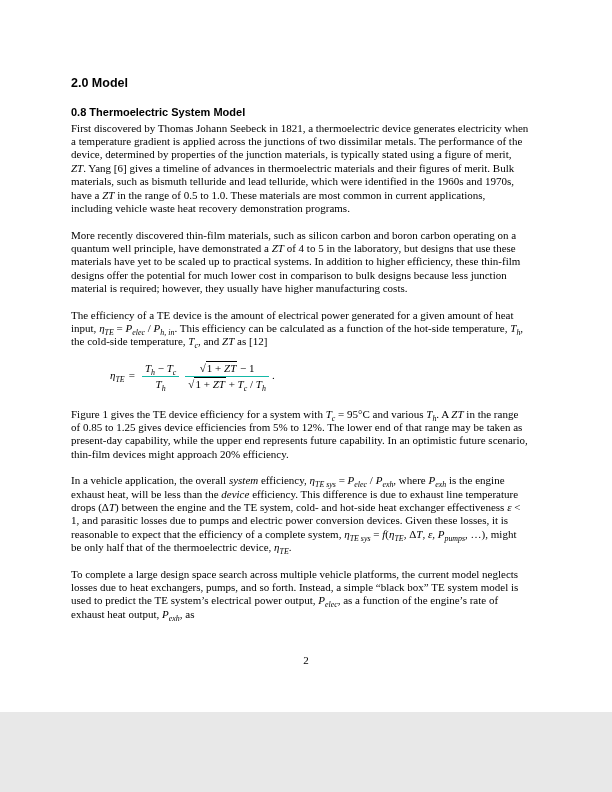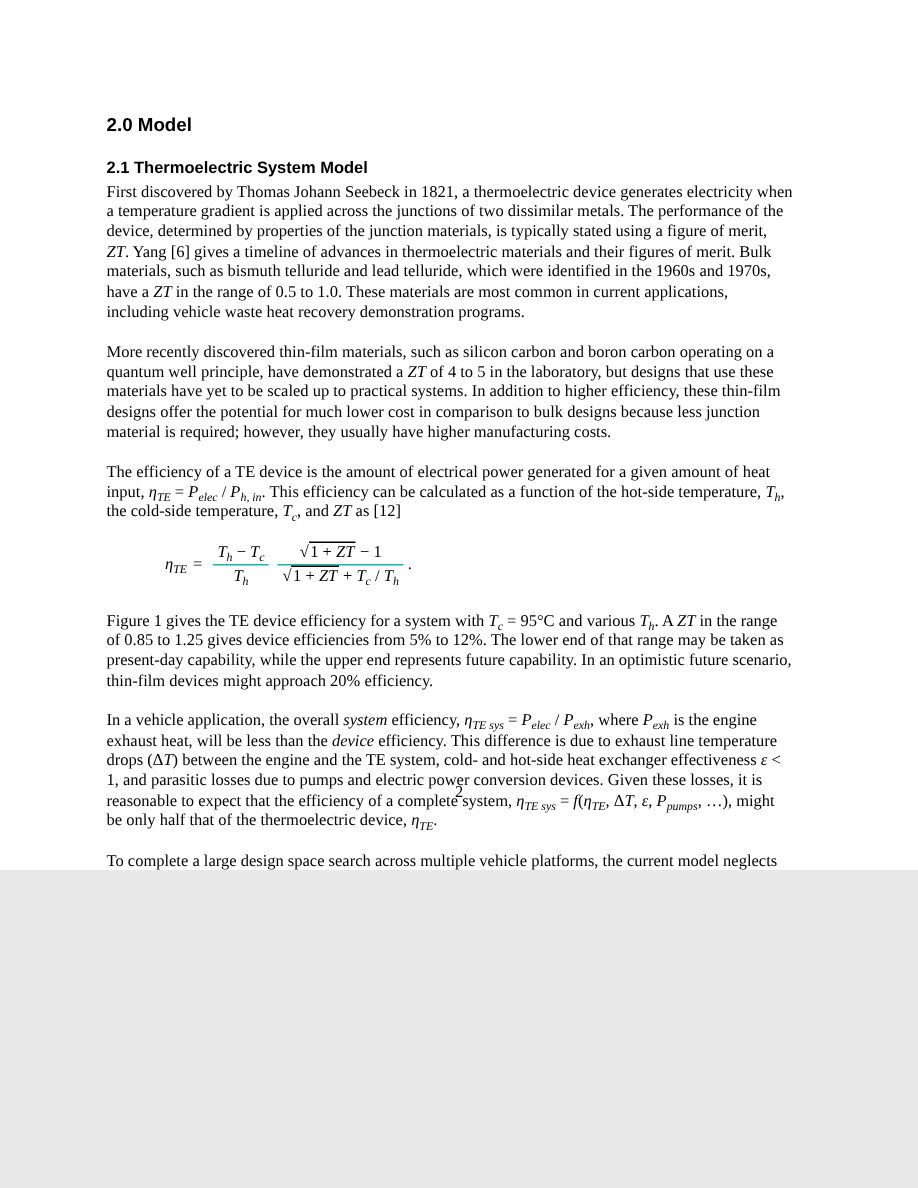--- a/index.html
+++ b/index.html
@@ -7,7 +7,7 @@
   .page {
     position: relative;
     width: 612px;
-    height: 580px;
+    height: 712px;
     margin: 0 auto;
     background: #ffffff;
     box-sizing: border-box;

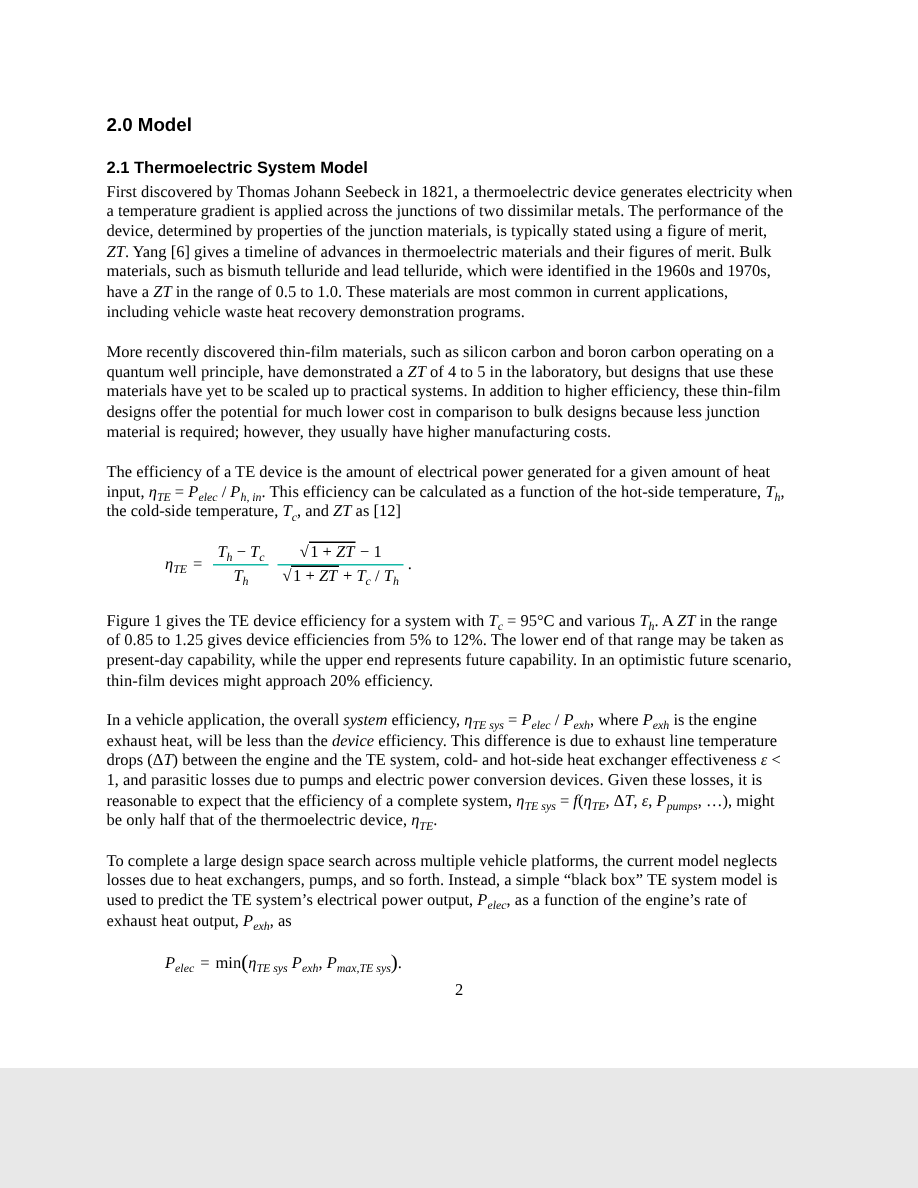--- a/index.html
+++ b/index.html
@@ -70,7 +70,7 @@
 
   <h1 class="section">2.0 Model</h1>
 
-  <h2 class="subsection">2.1 Thermoelectric System Model</h2>
+  <h2 class="subsection">0.8 Thermoelectric System Model</h2>
 
   <p class="body-par">First discovered by Thomas Johann Seebeck in 1821, a thermoelectric device generates electricity when a temperature gradient is applied across the junctions of two dissimilar metals. The performance of the device, determined by properties of the junction materials, is typically stated using a figure of merit, <i>ZT</i>. Yang [6] gives a timeline of advances in thermoelectric materials and their figures of merit. Bulk materials, such as bismuth telluride and lead telluride, which were identified in the 1960s and 1970s, have a <i>ZT</i> in the range of 0.5 to 1.0. These materials are most common in current applications, including vehicle waste heat recovery demonstration programs.</p>
 

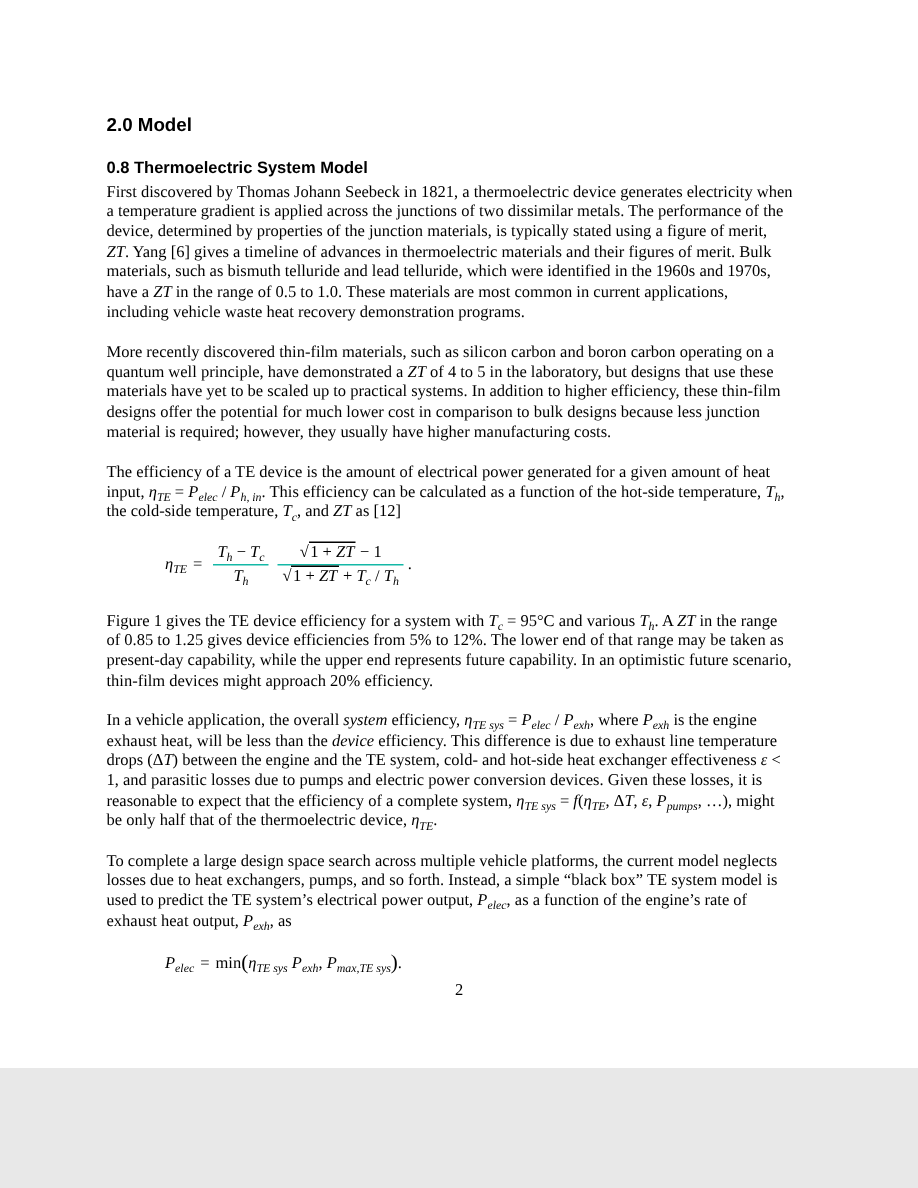--- a/index.html
+++ b/index.html
@@ -88,9 +88,6 @@
 
   <p class="body-par">To complete a large design space search across multiple vehicle platforms, the current model neglects losses due to heat exchangers, pumps, and so forth. Instead, a simple “black box” TE system model is used to predict the TE system’s electrical power output, <i>P<sub>elec</sub></i>, as a function of the engine’s rate of exhaust heat output, <i>P<sub>exh</sub></i>, as</p>
 
-  <div class="equation">
-    <span><i>P<sub>elec</sub></i></span><span class="eq-rel">=</span><span>min<span class="bp">(</span><i>η<sub>TE sys</sub></i> <i>P<sub>exh</sub></i>, <i>P<sub>max,TE sys</sub></i><span class="bp">)</span>.</span>
-  </div>
 
   <div class="page-number">2</div>
 

